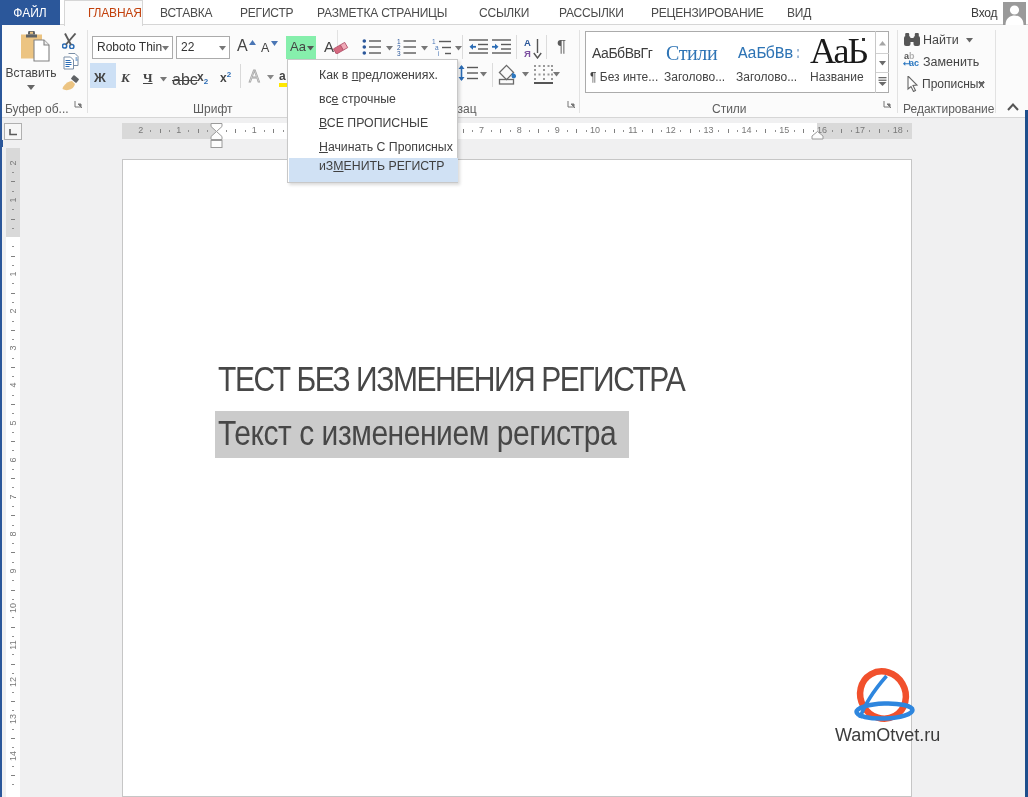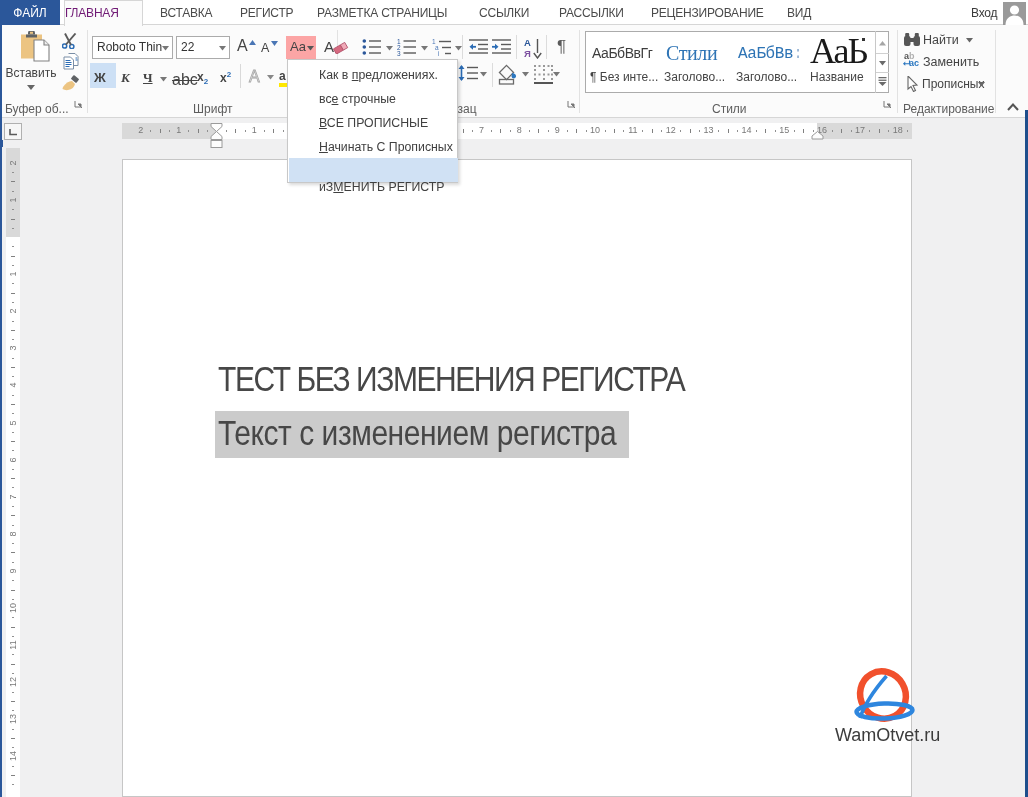--- a/index.html
+++ b/index.html
@@ -18,7 +18,7 @@
 <div class="abs" style="left:0;top:0;width:1028px;height:25px;background:#fff;border-bottom:1px solid #d6d6d6"></div>
 <div class="abs" style="left:0;top:0;width:60px;height:25px;background:#2b579a;color:#fff;font-size:12px;text-align:center;line-height:26px">ФАЙЛ</div>
 <div class="abs" style="left:64px;top:0;width:79px;height:26px;background:#fbfbfb;border:1px solid #d6d6d6;border-bottom:none"></div>
-<div class="tabtxt" style="left:65px;color:#701a75">ГЛАВНАЯ</div>
+<div class="tabtxt" style="left:88px;color:#c2410c">ГЛАВНАЯ</div>
 <div class="tabtxt" style="left:160px">ВСТАВКА</div>
 <div class="tabtxt" style="left:240px">РЕГИСТР</div>
 <div class="tabtxt" style="left:317px">РАЗМЕТКА СТРАНИЦЫ</div>

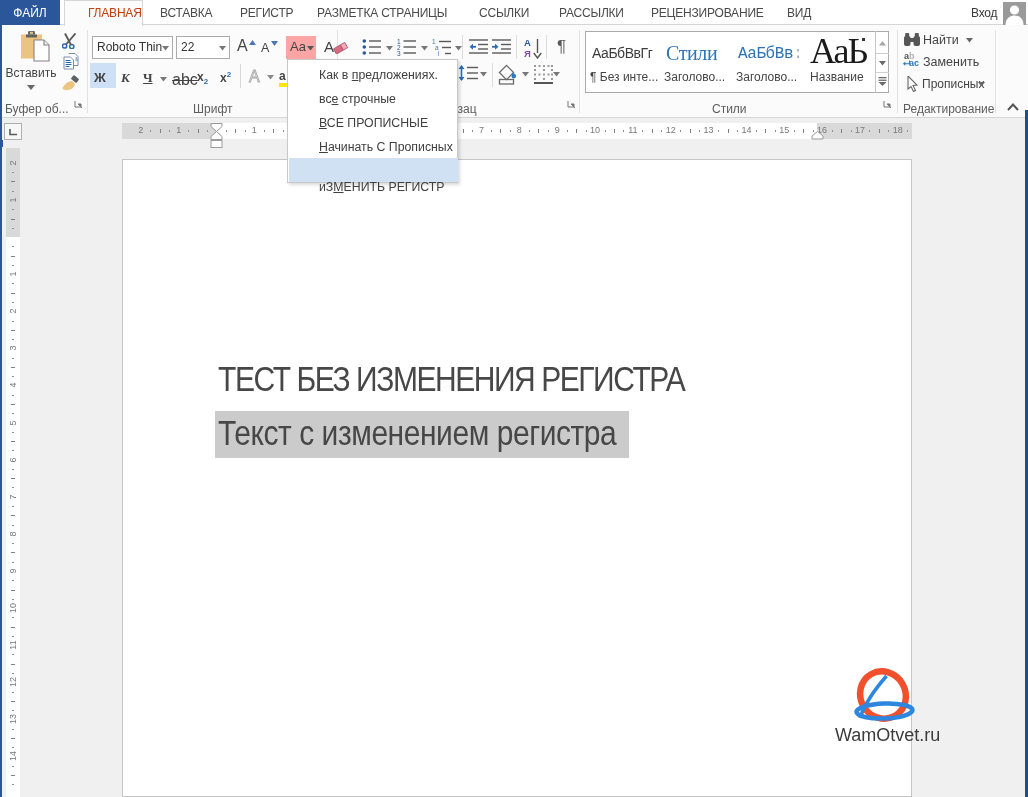--- a/index.html
+++ b/index.html
@@ -126,7 +126,7 @@
         <path d="M0 0 h7 L3.5 5 Z" fill="#4a76b5"></path>
       </svg>
     </div>
-<div class="abs" style="left:286px;top:36px;width:30px;height:23px;background:#fca5a5">
+<div class="abs" style="left:286px;top:36px;width:30px;height:23px;background:#86efac">
 <div class="abs" style="left:4px;top:3px;font-size:13px;color:#444">Aa</div>
 <svg class="abs" style="left:21px;top:10px" width="7" height="5">
         <path d="M0 0 h7 l-3.5 4.4 z" fill="#555"></path>

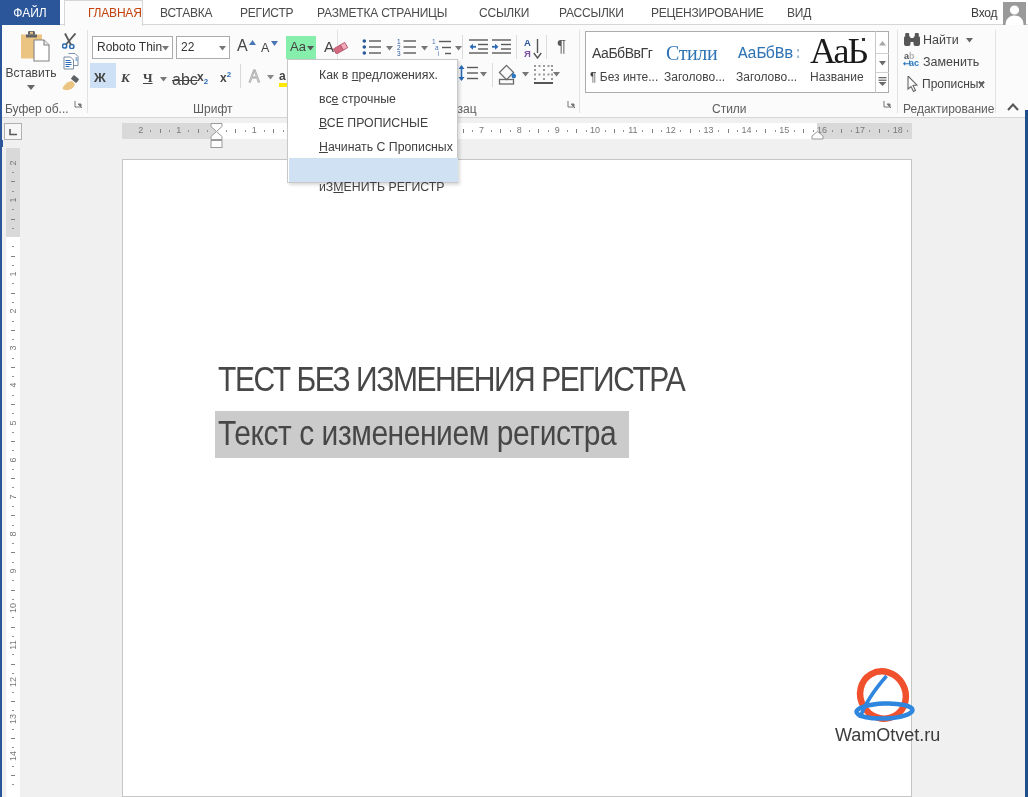--- a/index.html
+++ b/index.html
@@ -548,7 +548,7 @@
 <div class="mi" style="top:51px;height:24px;line-height:24px"><u>В</u>СЕ ПРОПИСНЫЕ</div>
 <div class="mi" style="top:75px;height:24px;line-height:24px"><u>Н</u>ачинать С Прописных</div>
 <div class="abs" style="left:1px;top:98px;width:169px;height:24px;background:#d0e1f4"></div>
-<div class="mi" style="top:115px;height:36px;line-height:24px">иЗ<u>М</u>ЕНИТЬ РЕГИСТР</div>
+<div class="mi" style="top:94px;height:36px;line-height:24px">иЗ<u>М</u>ЕНИТЬ РЕГИСТР</div>
 </div>
 </div>
 </body></html>

